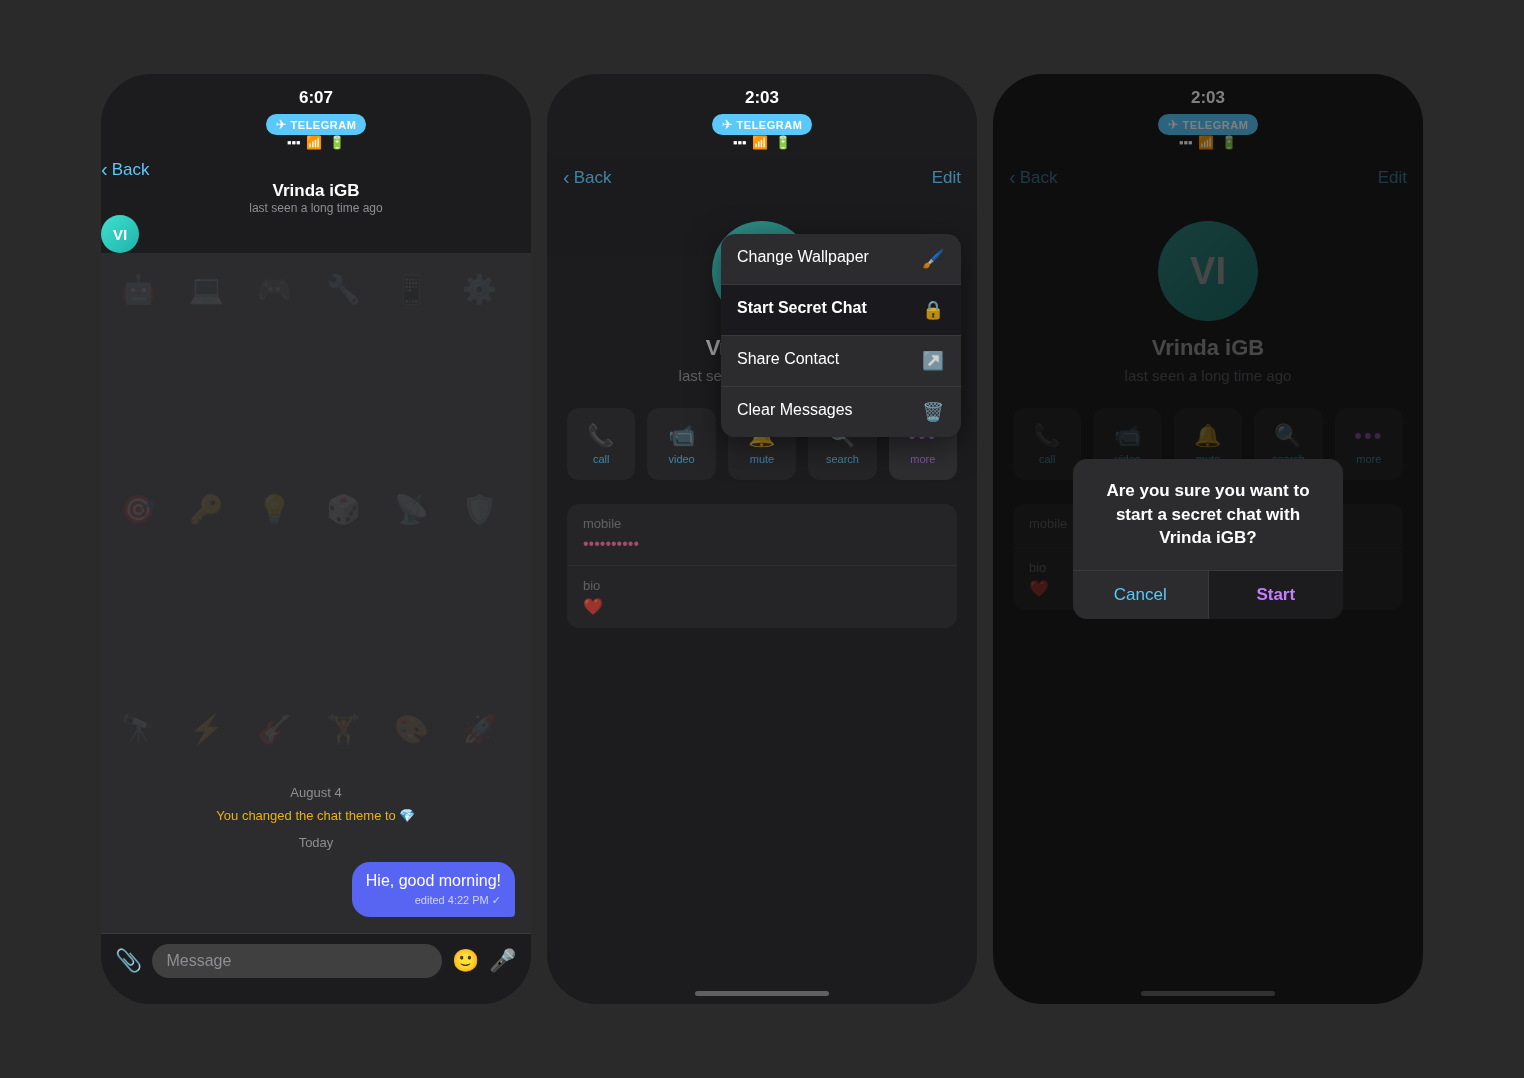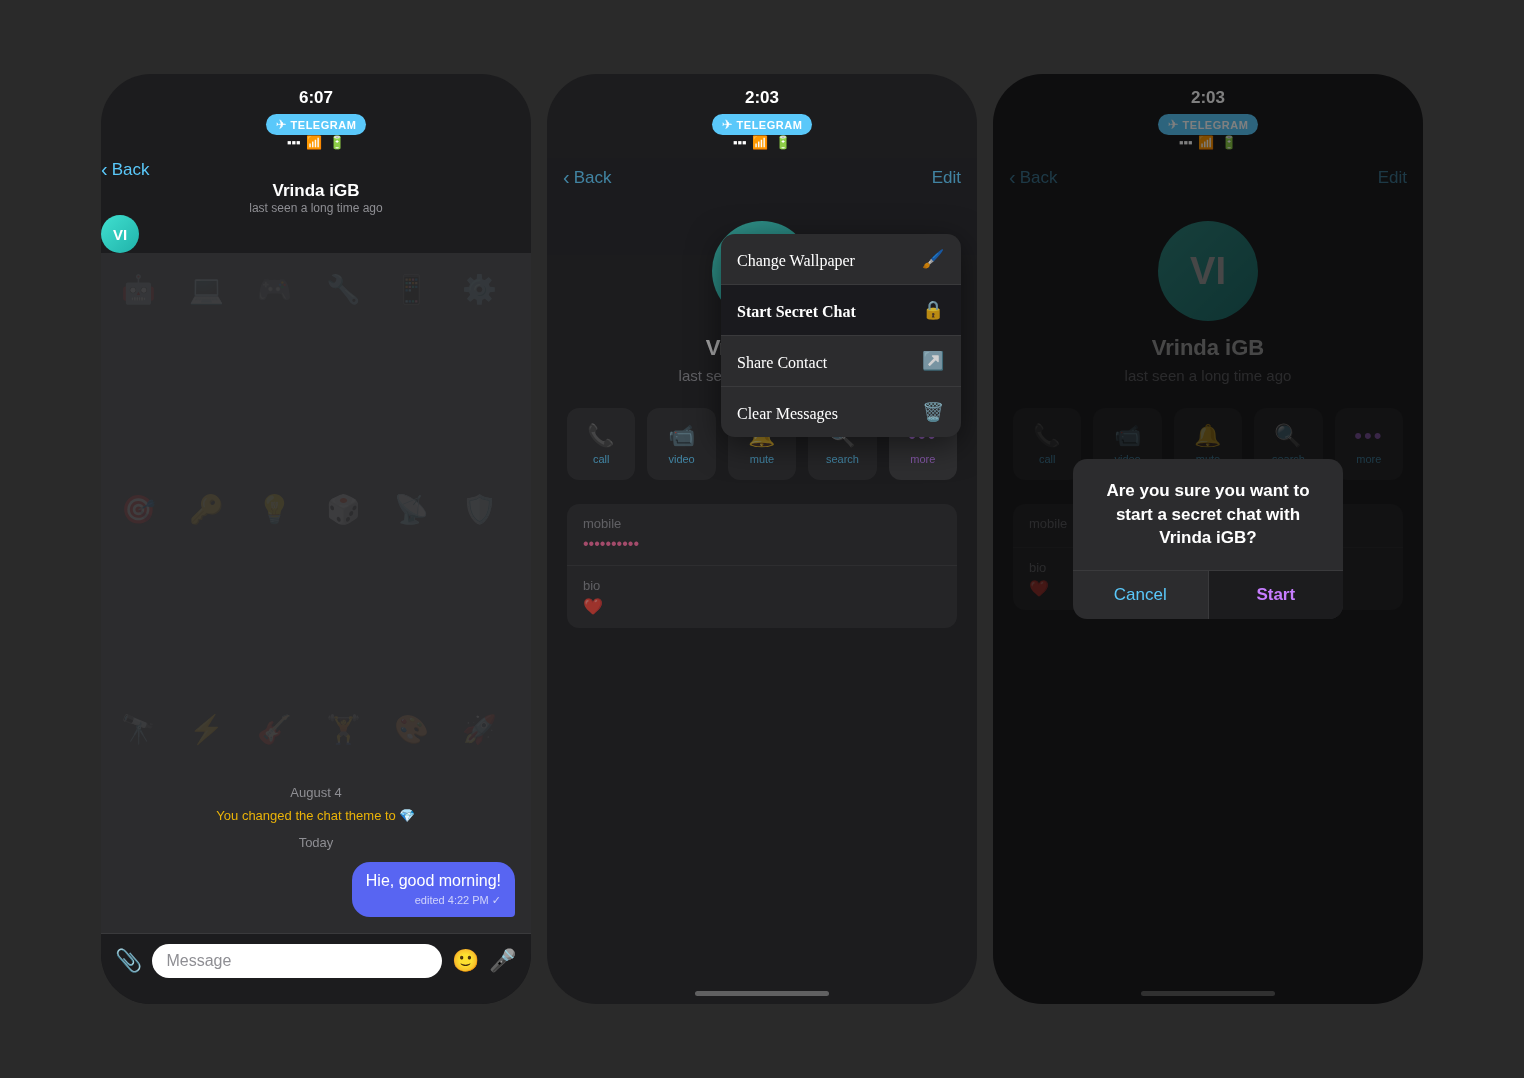--- a/index.html
+++ b/index.html
@@ -332,12 +332,11 @@
     .dropdown-item {
       display: flex;
       justify-content: space-between;
-      align-items: flex-end;
+      align-items: flex-start;
       padding: 14px 16px;
       border-bottom: 0.5px solid #3a3a3c;
       color: #fff;
       font-size: 16px;
-      font-family: Liberation Serif, serif;
     }
     .dropdown-item:last-child {
       border-bottom: none;

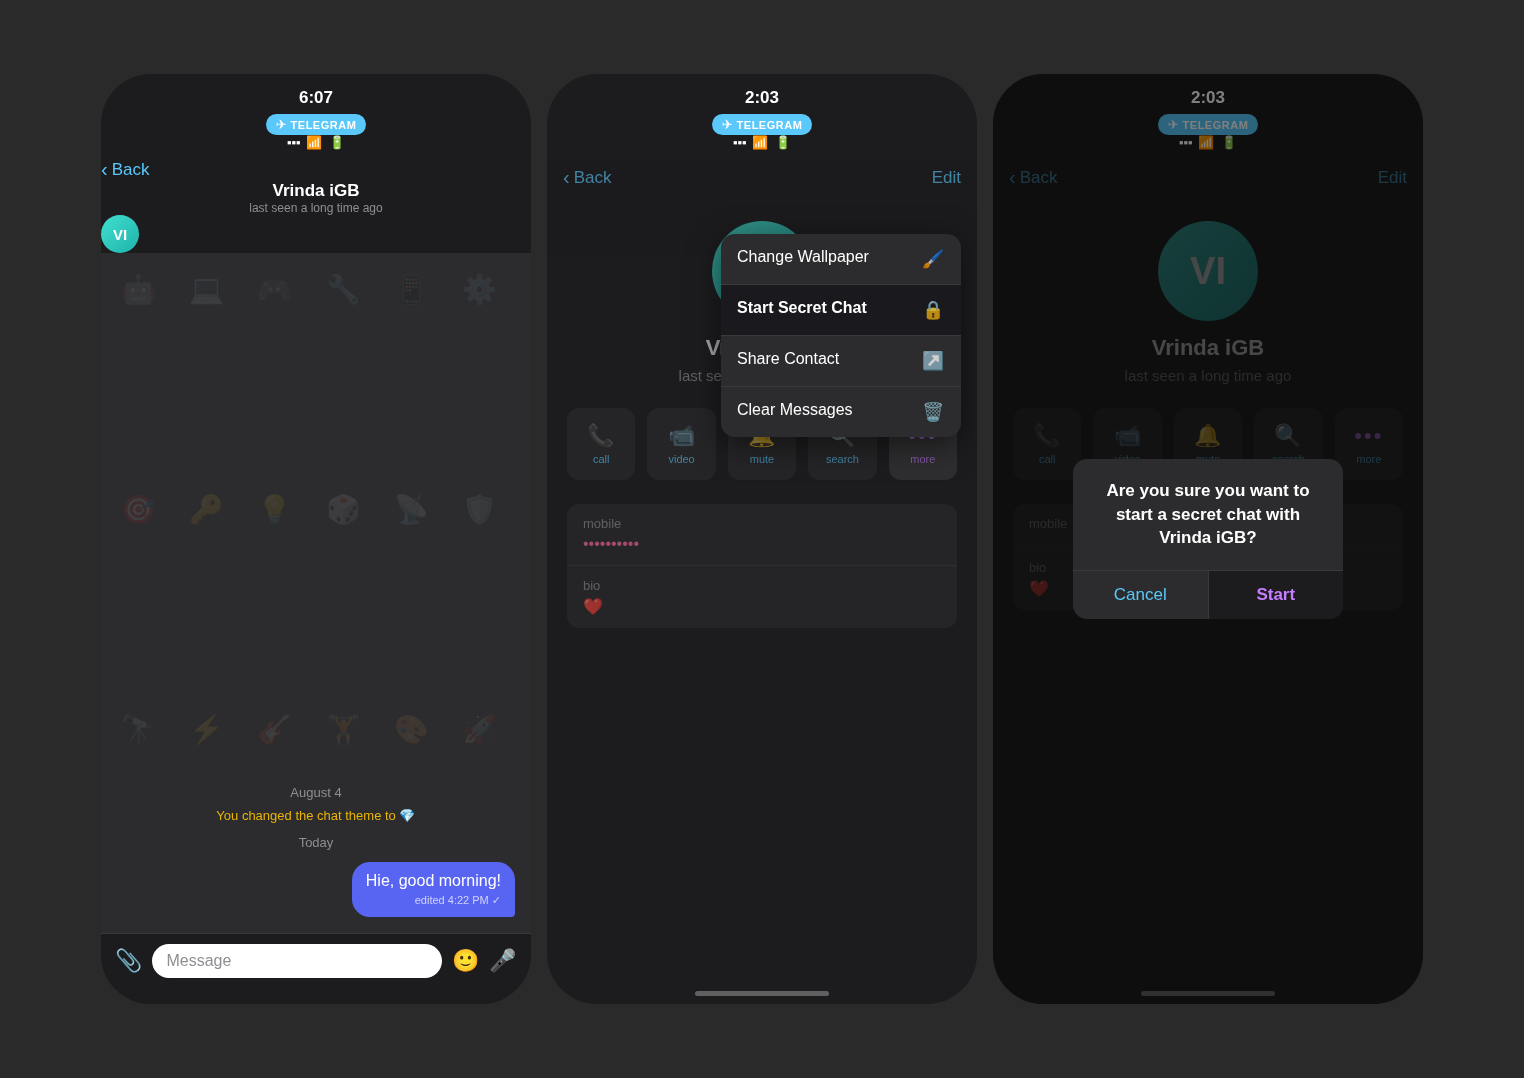--- a/index.html
+++ b/index.html
@@ -187,7 +187,7 @@
     }
     .input-field {
       flex: 1;
-      background: #ffffff;
+      background: #404040;
       border-radius: 20px;
       padding: 8px 14px;
       color: #8e8e93;

